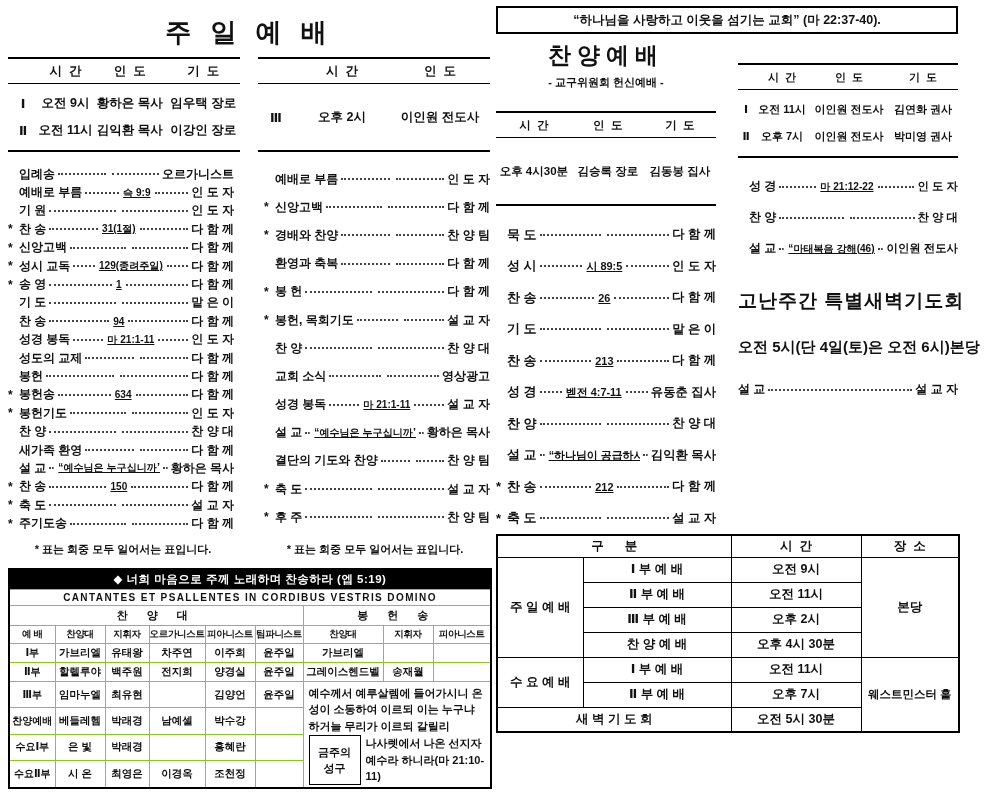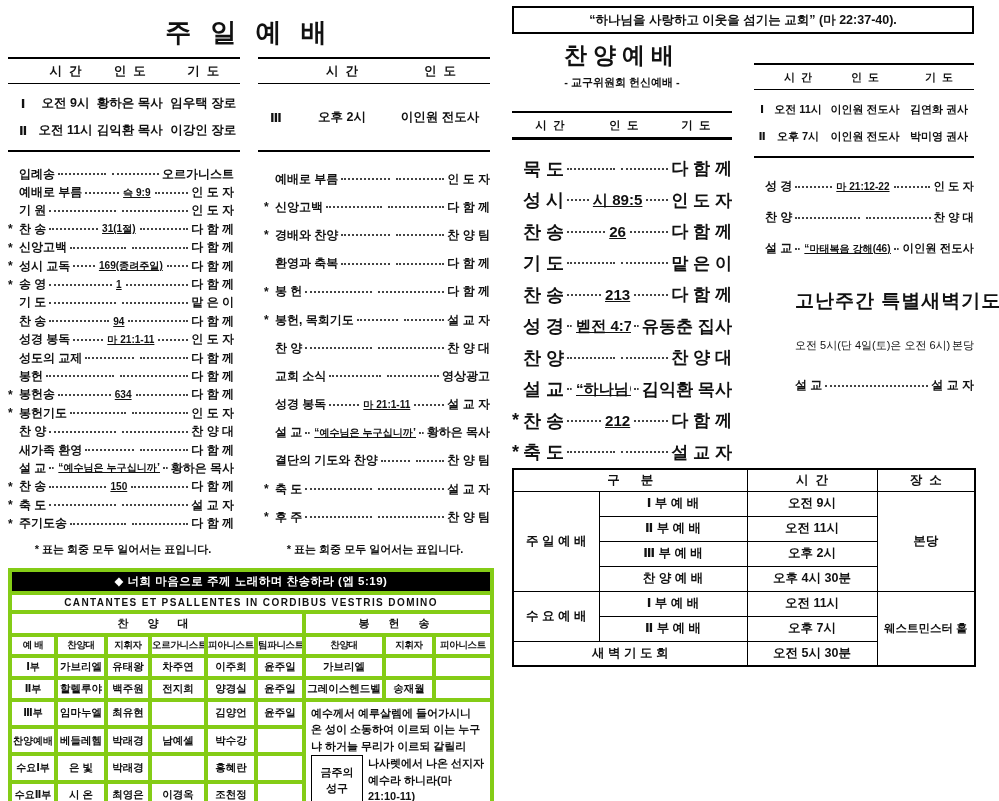--- a/index.html
+++ b/index.html
@@ -10,7 +10,7 @@
   }
   .half { position:absolute; top:6px; }
   .half.left  { left:8px;   width:482px; }
-  .half.right { left:512px; width:462px; }
+  .half.right { left:496px; width:462px; }
 
   .banner {
     border:2px solid #000; text-align:center; font-weight:700;

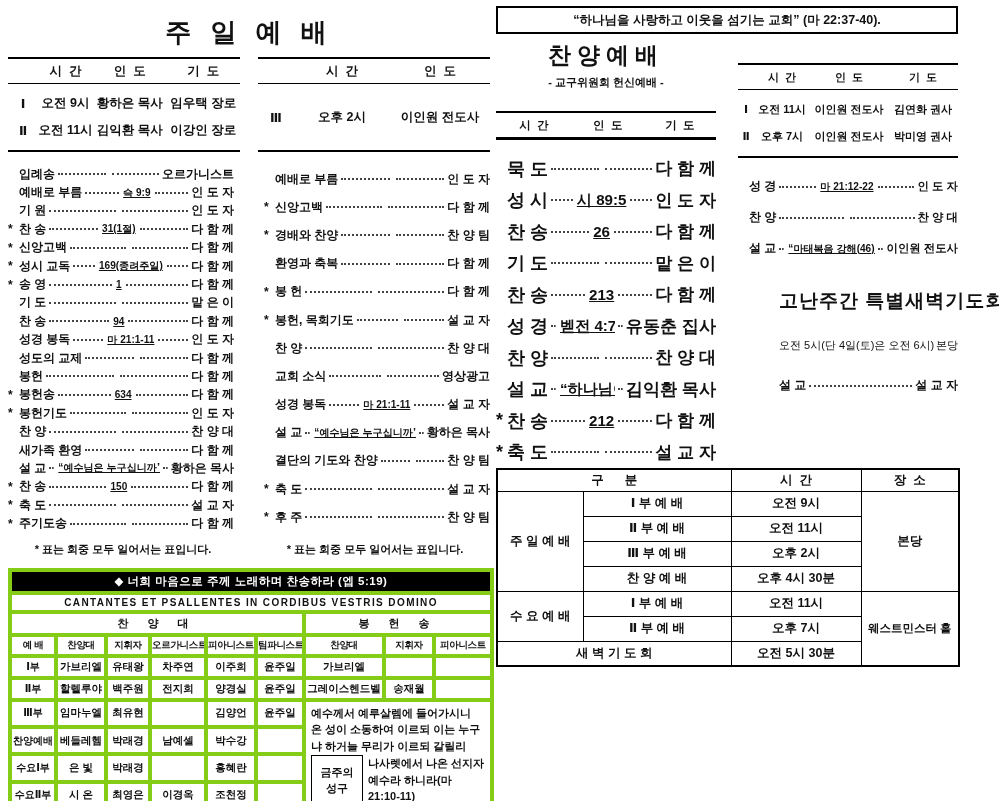--- a/index.html
+++ b/index.html
@@ -556,6 +556,13 @@
           <span>인  도</span>
           <span>기  도</span>
         </div>
+        <div class="sched-body">
+          <div class="sched-row grid3e">
+            <span>오후 4시30분</span>
+            <span>김승록 장로</span>
+            <span>김동봉 집사</span>
+          </div>
+        </div>
       </div>
       <div class="order-col praise-orders">
 

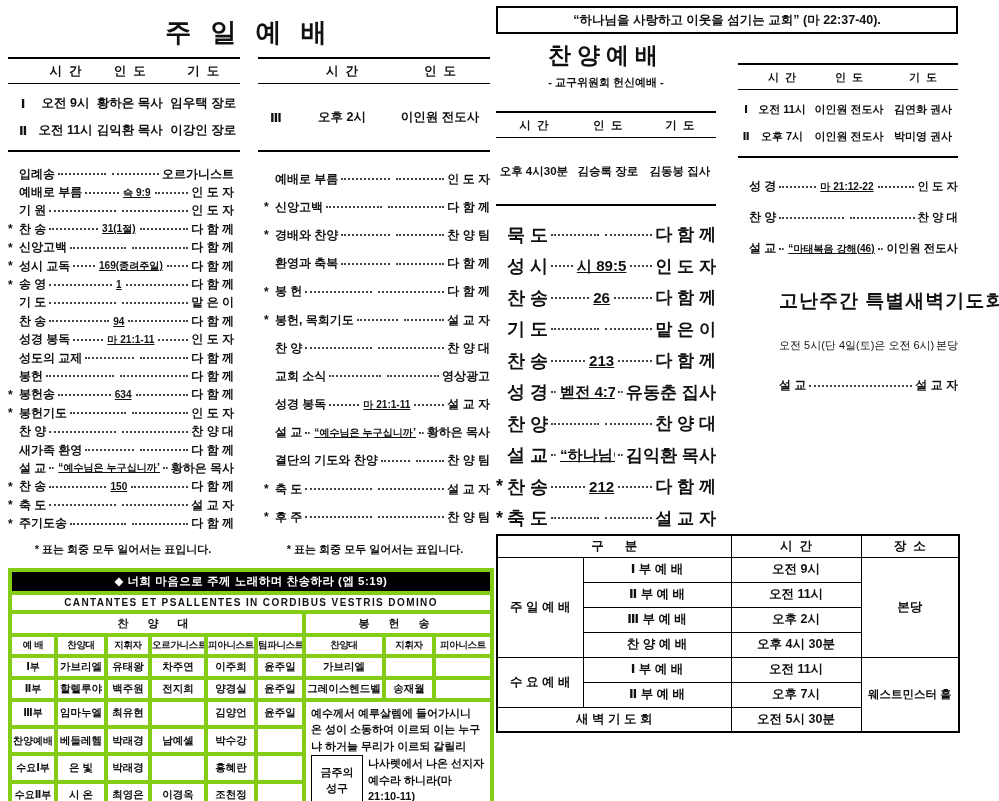--- a/index.html
+++ b/index.html
@@ -67,7 +67,7 @@
   .rsub { text-align:center; font-size:11px; font-weight:700; margin:4px 0 21px; white-space:pre; }
   .rsub-spacer { height:29px; }
   .praise-orders { margin-top:13px; }
-  .praise-orders .order-row { height:31.5px; font-size:18px; }
+  .praise-orders .order-row { height:31.5px; font-size:13px; }
   .praise-orders .oright { font-size:0.95em; }
   .wed-orders { margin-top:13px; }
   .wed-orders .order-row { height:31px; font-size:12px; }

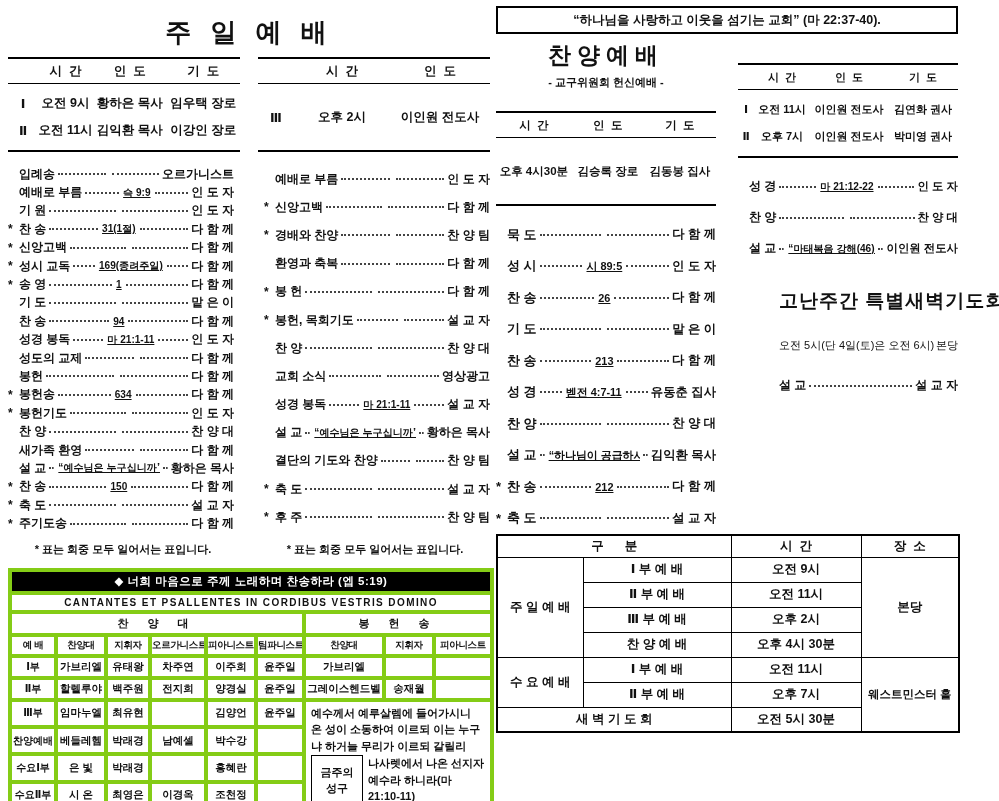--- a/index.html
+++ b/index.html
@@ -185,7 +185,7 @@
           <span class="star">*</span>
           <span class="olabel">성시 교독</span>
           <span class="dots"></span>
-          <span class="omid">169(종려주일)</span>
+          <span class="omid">129(종려주일)</span>
           <span class="dots"></span>
           <span class="oright">다 함 께</span>
         </div>

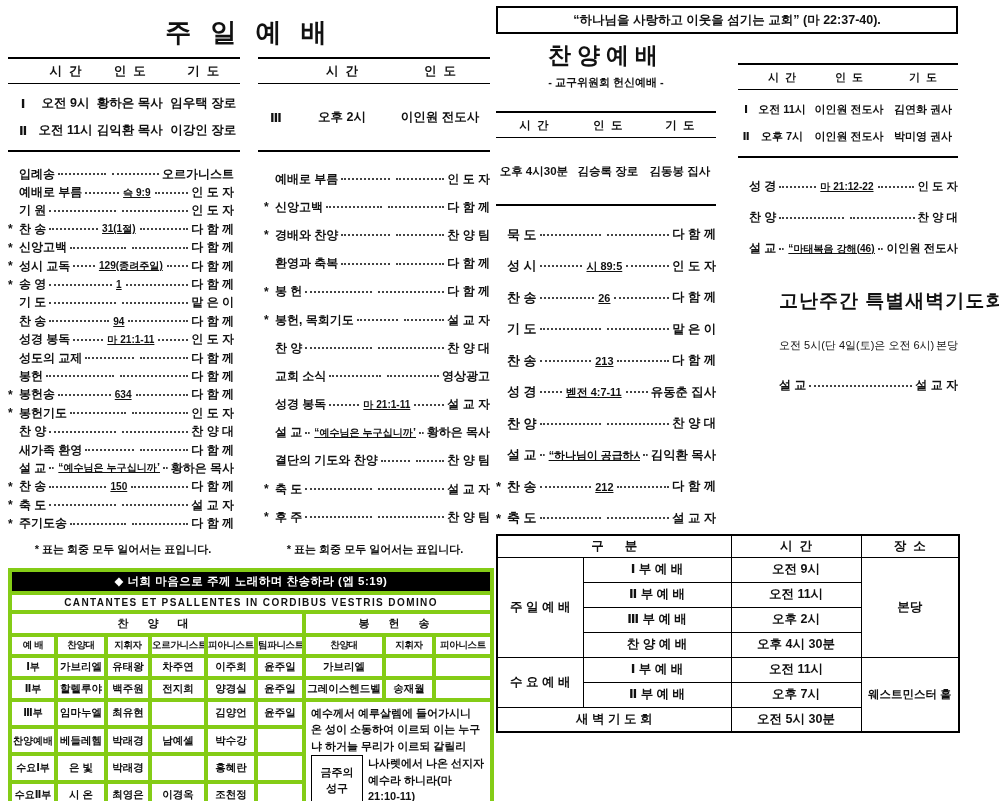--- a/index.html
+++ b/index.html
@@ -72,7 +72,7 @@
   .wed-orders { margin-top:13px; }
   .wed-orders .order-row { height:31px; font-size:12px; }
   .wed-orders .oright { font-size:0.95em; }
-  .special { margin-top:24px;margin-left:41px; }
+  .special { margin-top:24px; }
   .special-title { text-align:center; font-size:19px; font-weight:700; letter-spacing:1px; white-space:pre; }
   .special-r1 { display:flex; justify-content:space-between; align-items:center; font-size:11px; font-weight:400; margin-top:24px; white-space:pre;text-align:right; }
   .special-r2 { margin-top:24px; font-size:12px; }

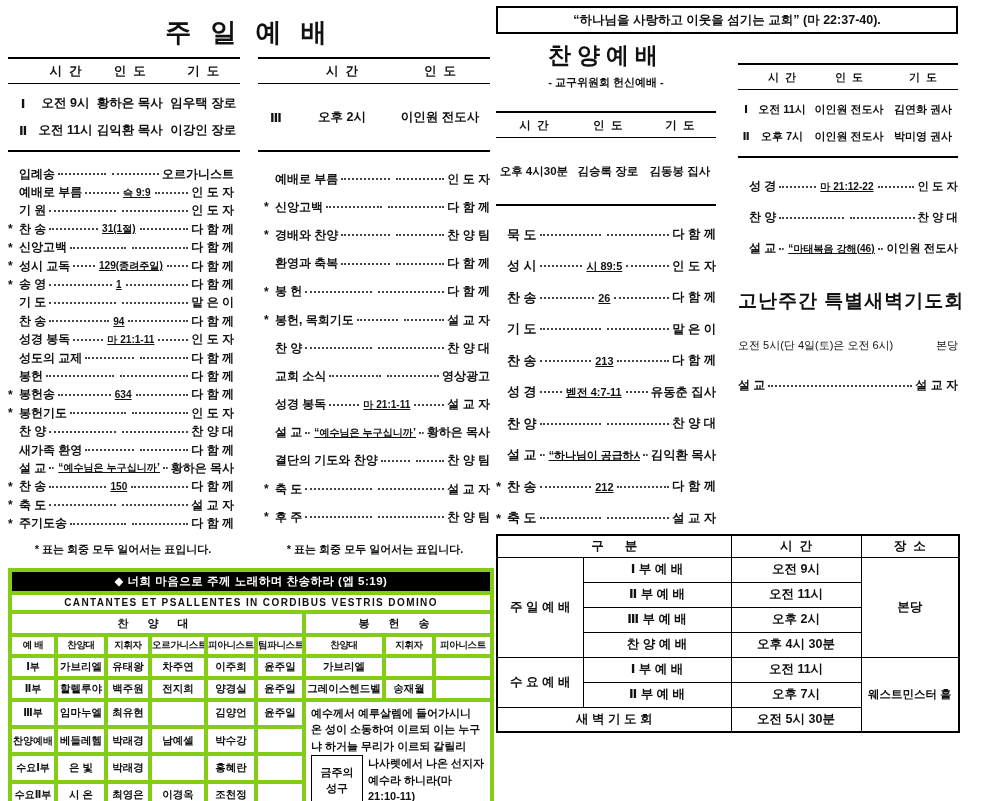--- a/index.html
+++ b/index.html
@@ -74,7 +74,7 @@
   .wed-orders .oright { font-size:0.95em; }
   .special { margin-top:24px; }
   .special-title { text-align:center; font-size:19px; font-weight:700; letter-spacing:1px; white-space:pre; }
-  .special-r1 { display:flex; justify-content:space-between; align-items:center; font-size:11px; font-weight:400; margin-top:24px; white-space:pre;text-align:right; }
+  .special-r1 { display:flex; justify-content:space-between; align-items:center; font-size:15px; font-weight:700; margin-top:24px; white-space:pre;text-align:right; }
   .special-r2 { margin-top:24px; font-size:12px; }
 
   

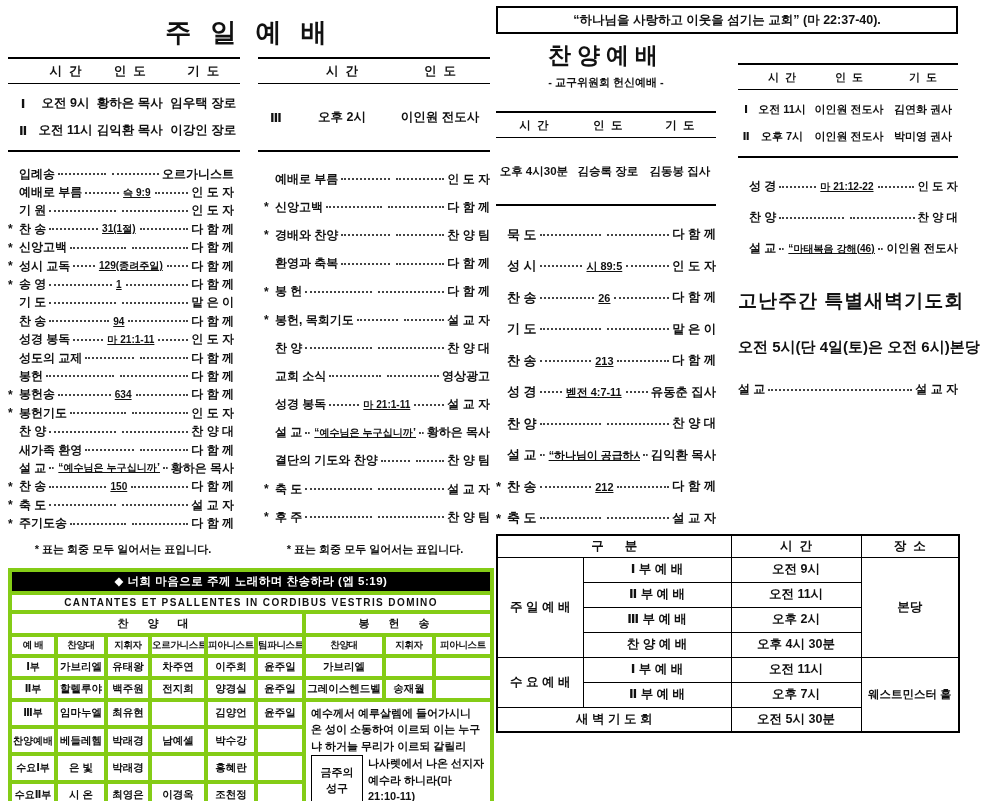--- a/index.html
+++ b/index.html
@@ -49,7 +49,7 @@
 
   
   table.choir { width:100%; margin-top:11px; border-collapse:collapse; border:2px solid #000; table-layout:fixed; }
-  .choir td { border:4px solid #84cc16; text-align:center; font-weight:700; font-size:10.5px; padding:2px 1px; height:15px; overflow:hidden; white-space:pre; }
+  .choir td { border:1px solid #84cc16; text-align:center; font-weight:700; font-size:10.5px; padding:2px 1px; height:15px; overflow:hidden; white-space:pre; }
   .choir td:first-child { font-size:10px; }
   .choir .banner-row td { background:#000; color:#fff; font-size:11.5px; height:19px; letter-spacing:0.5px; }
   .choir .latin-row td { font-size:10px; letter-spacing:1.4px; height:14px; }

